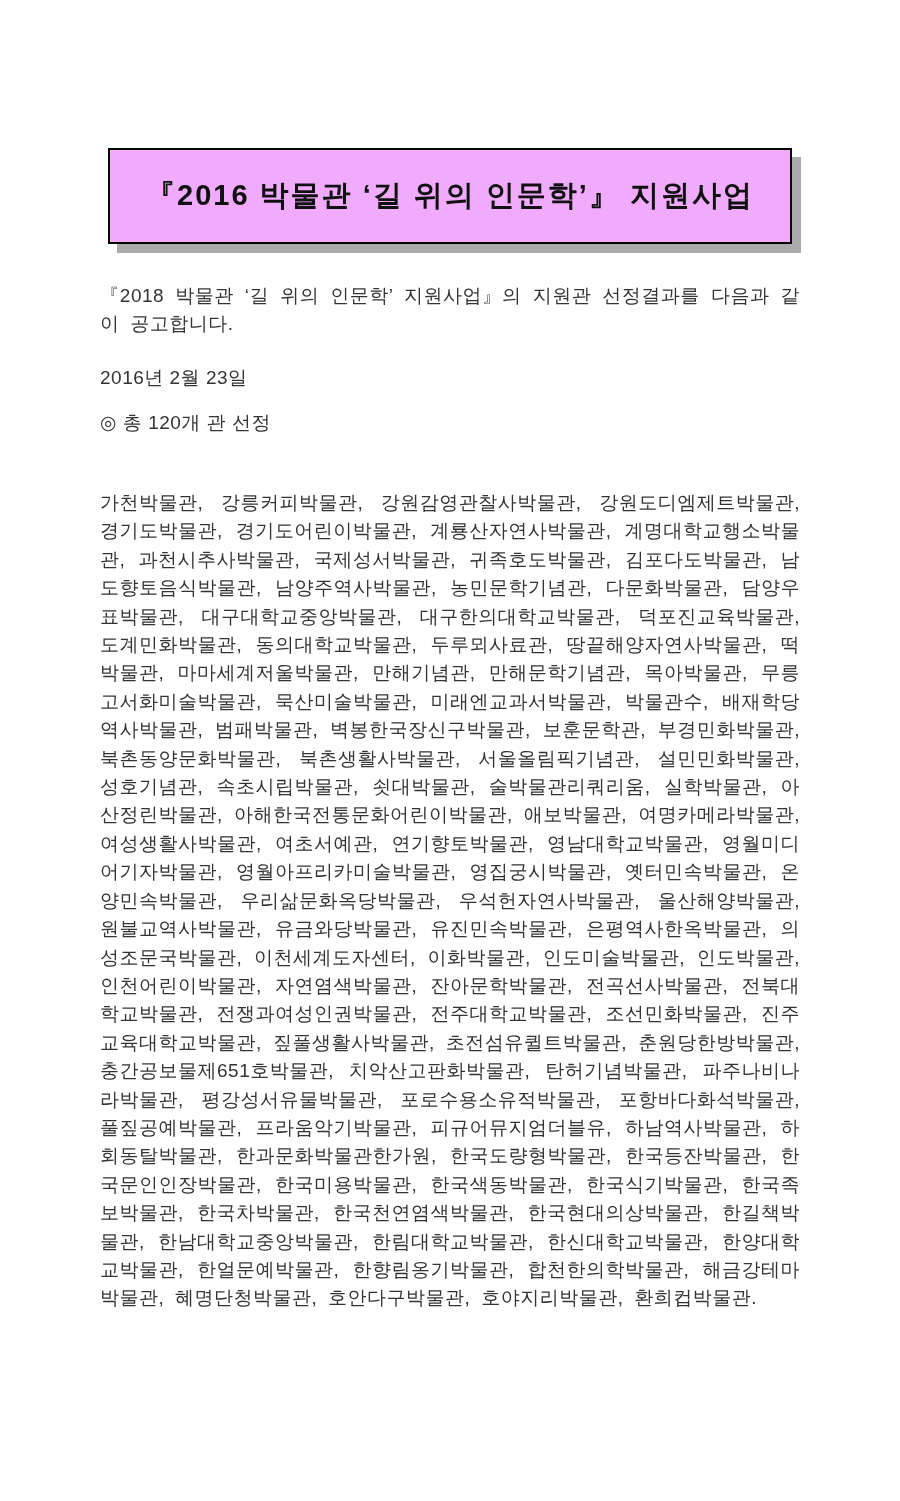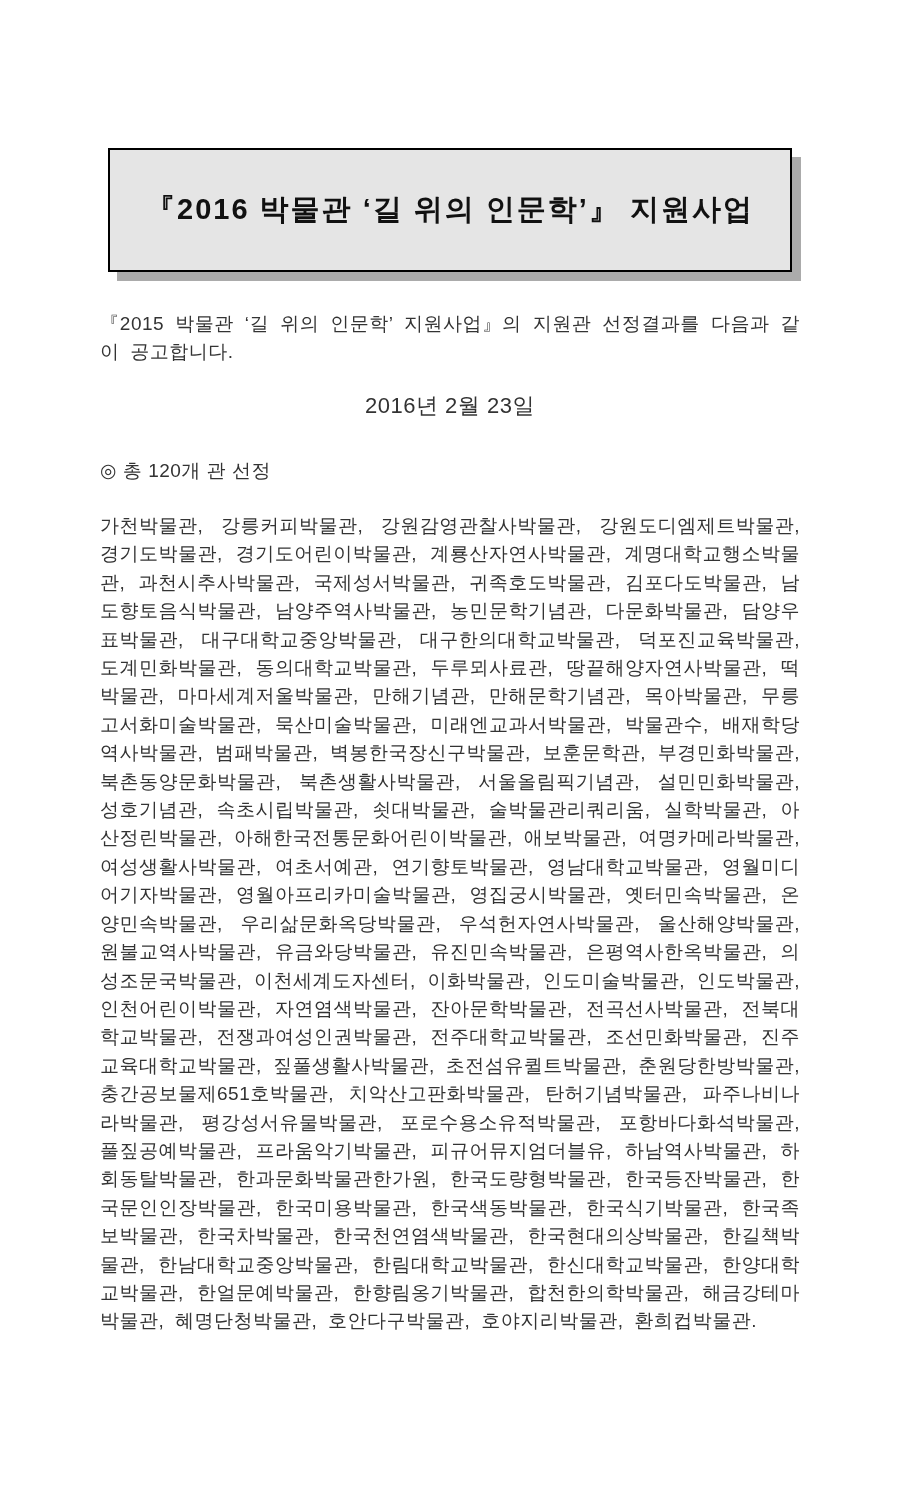--- a/index.html
+++ b/index.html
@@ -23,8 +23,8 @@
   .title-box {
     box-sizing: border-box;
     margin: 148px 8px 0 8px;
-    height: 124px;
-    background: #e5e5e5;
+    height: 96px;
+    background: #f0abfc;
     border: 2px solid #000000;
     box-shadow: 9px 9px 0 #ababab;
     display: flex;

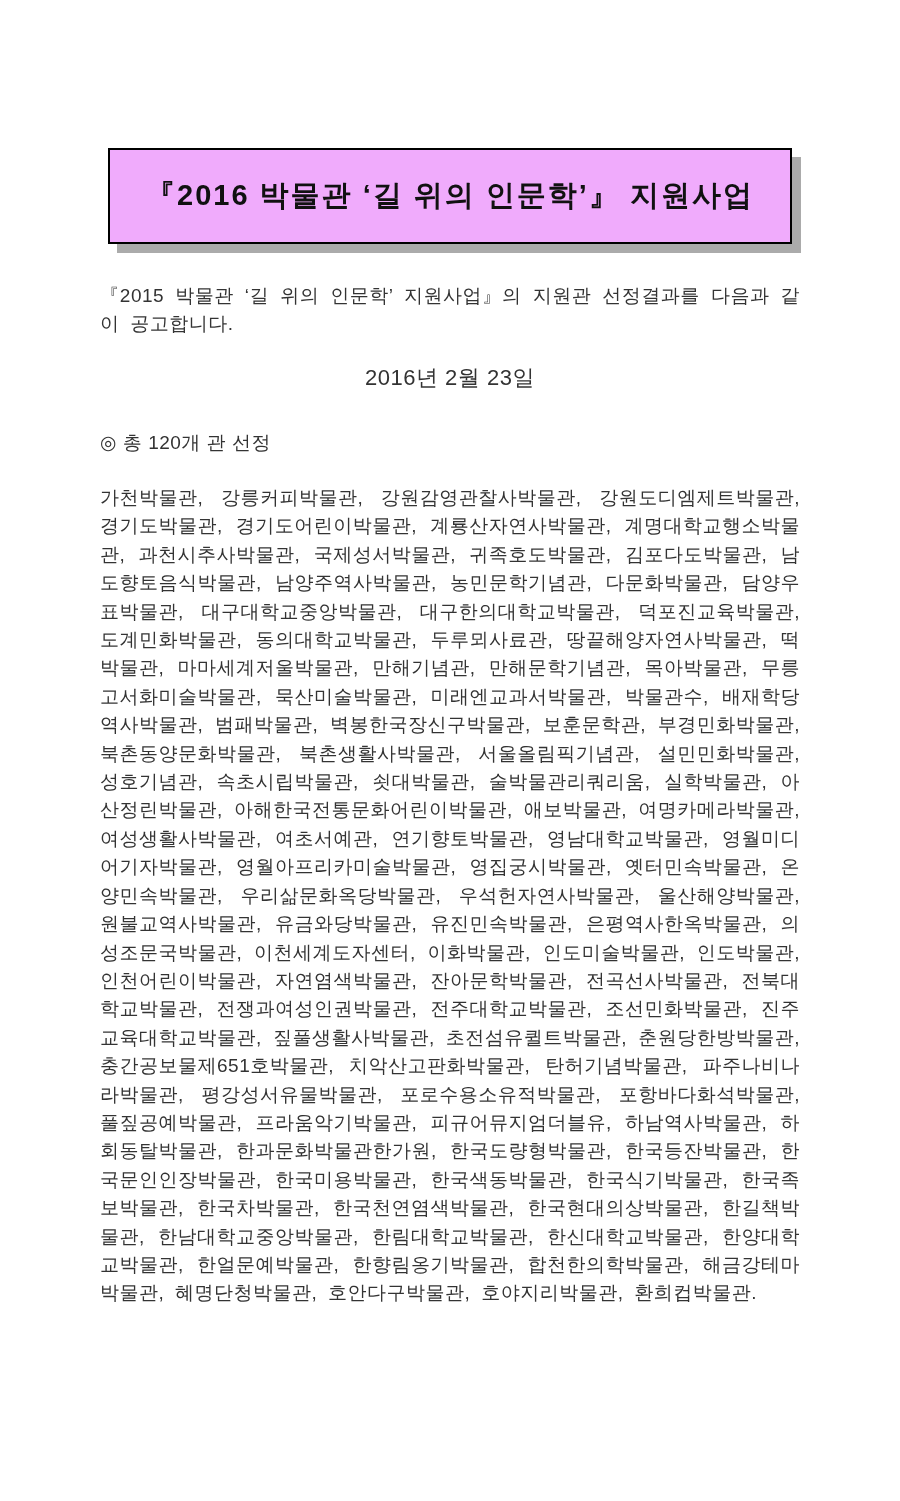--- a/index.html
+++ b/index.html
@@ -77,7 +77,7 @@
     <div>『2016 박물관 ‘길 위의 인문학’』 지원사업</div>
   </div>
 
-  <p class="intro">『2015 박물관 ‘길 위의 인문학’ 지원사업』의 지원관 선정결과를 다음과 같이 공고합니다.</p>
+  <p class="intro">『2018 박물관 ‘길 위의 인문학’ 지원사업』의 지원관 선정결과를 다음과 같이 공고합니다.</p>
 
   <div class="date-block">
     <div>2016년 2월 23일</div>

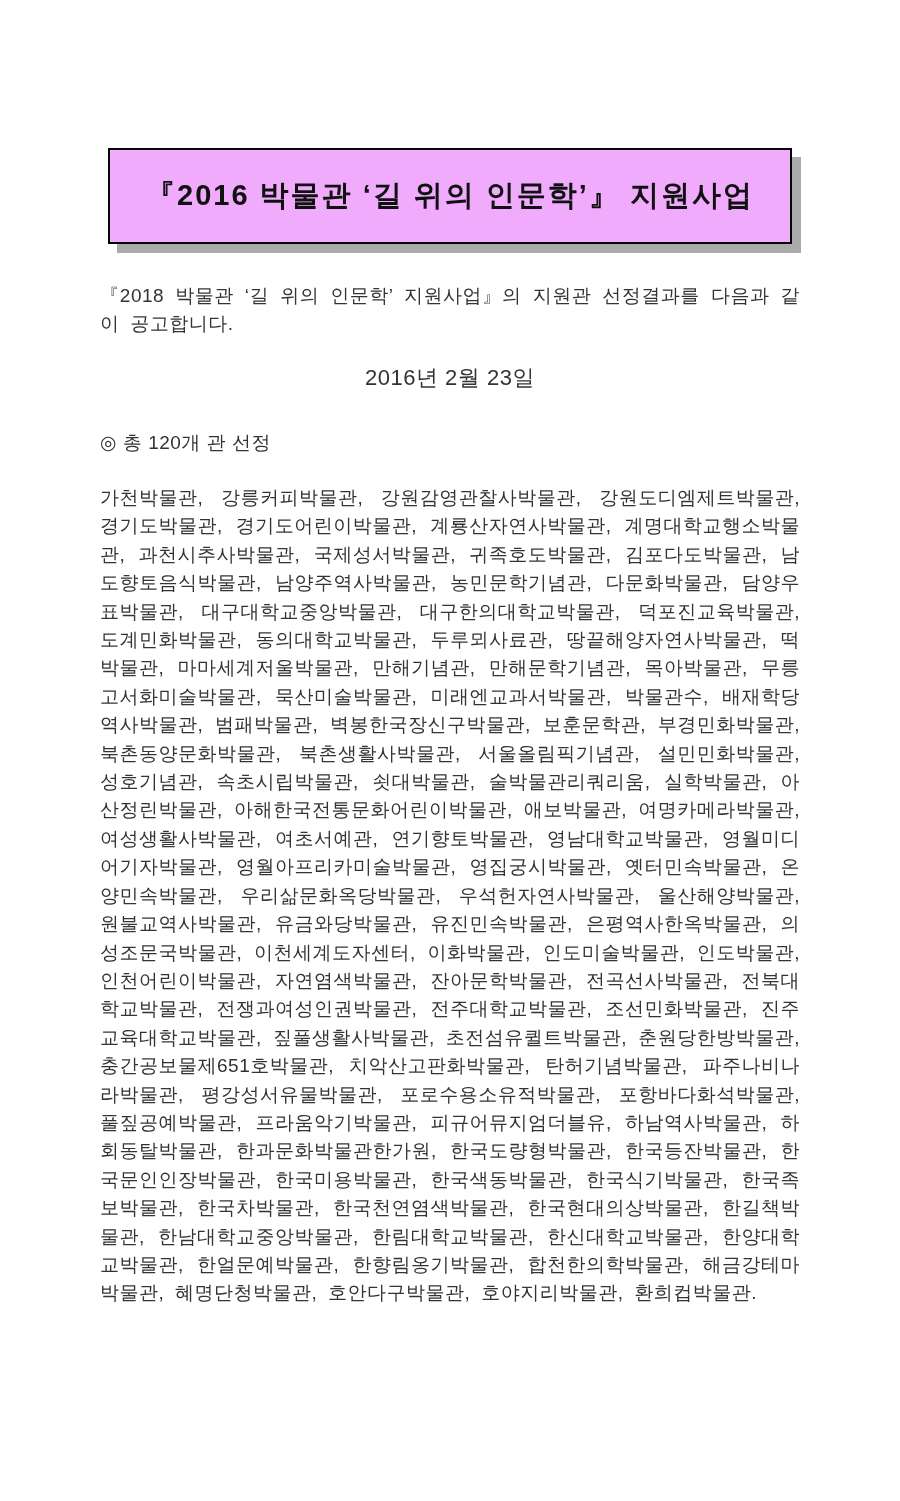--- a/index.html
+++ b/index.html
@@ -48,8 +48,8 @@
   }
   .date-block {
     margin-top: 26px;
-    text-align: center;
-    font-size: 22px;
+    text-align: left;
+    font-size: 19px;
     line-height: 28px;
     letter-spacing: 0.5px;
   }

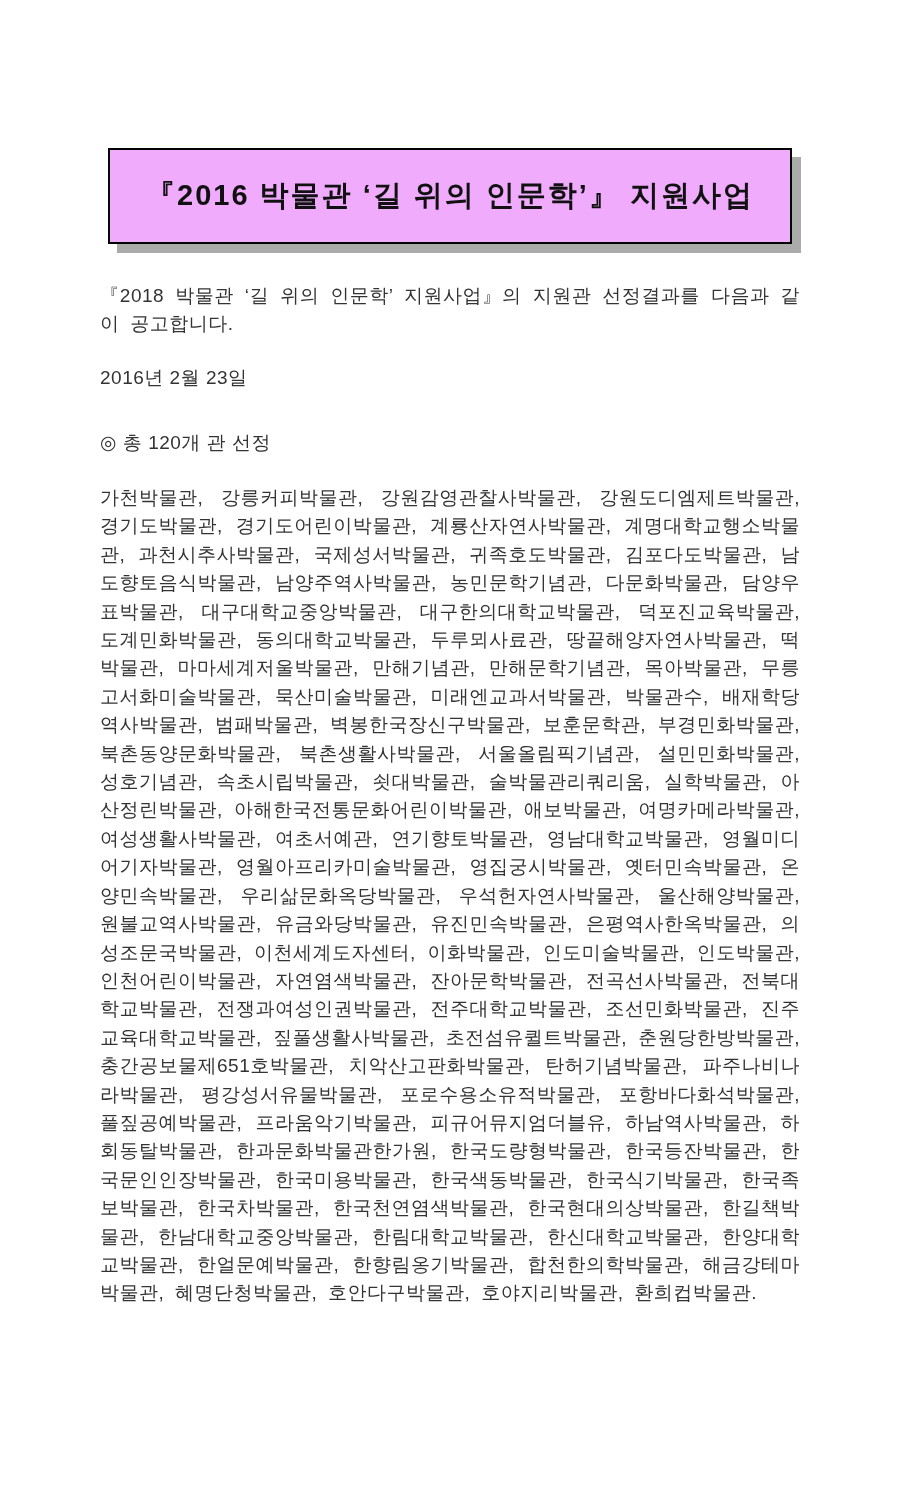--- a/index.html
+++ b/index.html
@@ -54,7 +54,7 @@
     letter-spacing: 0.5px;
   }
   .selection-heading {
-    margin-top: 37px;
+    margin-top: 17px;
     font-size: 19px;
     line-height: 28px;
     letter-spacing: 0.5px;

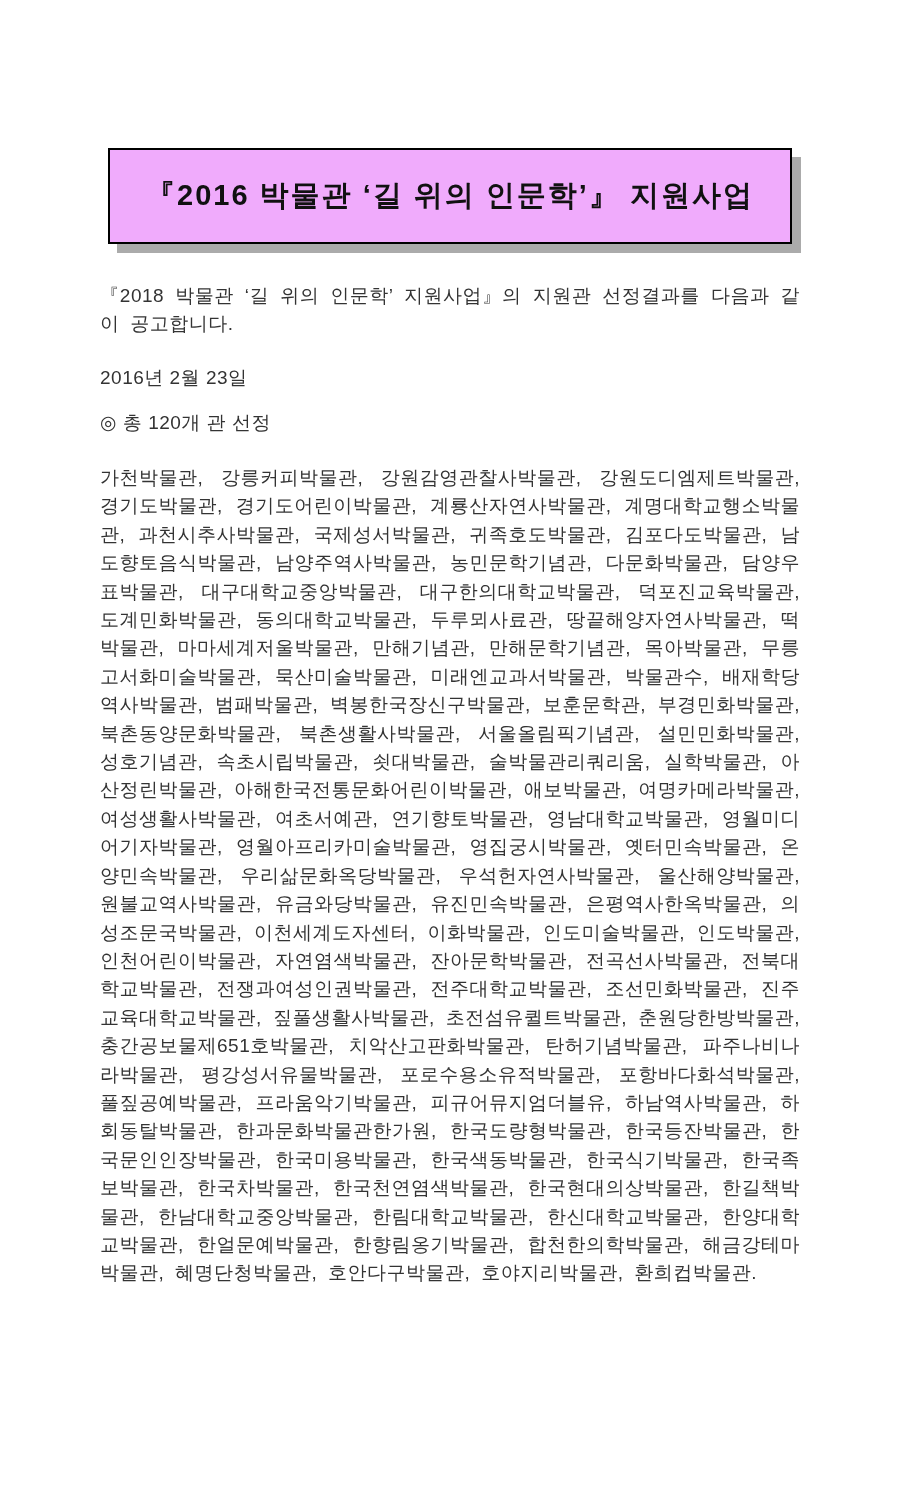--- a/index.html
+++ b/index.html
@@ -60,7 +60,7 @@
     letter-spacing: 0.5px;
   }
   .museum-list {
-    margin-top: 27px;
+    margin-top: 52px;
     font-size: 19px;
     line-height: 28.4px;
     text-align: justify;

